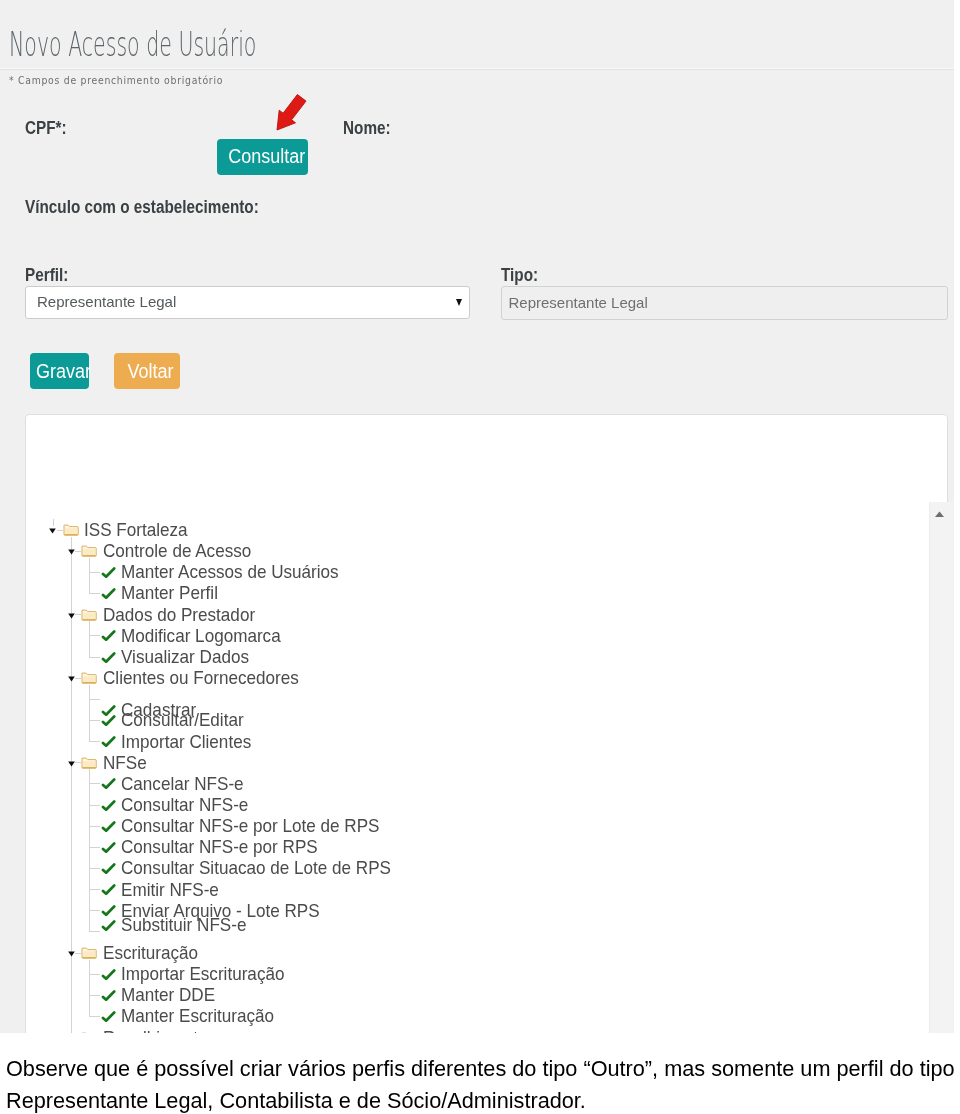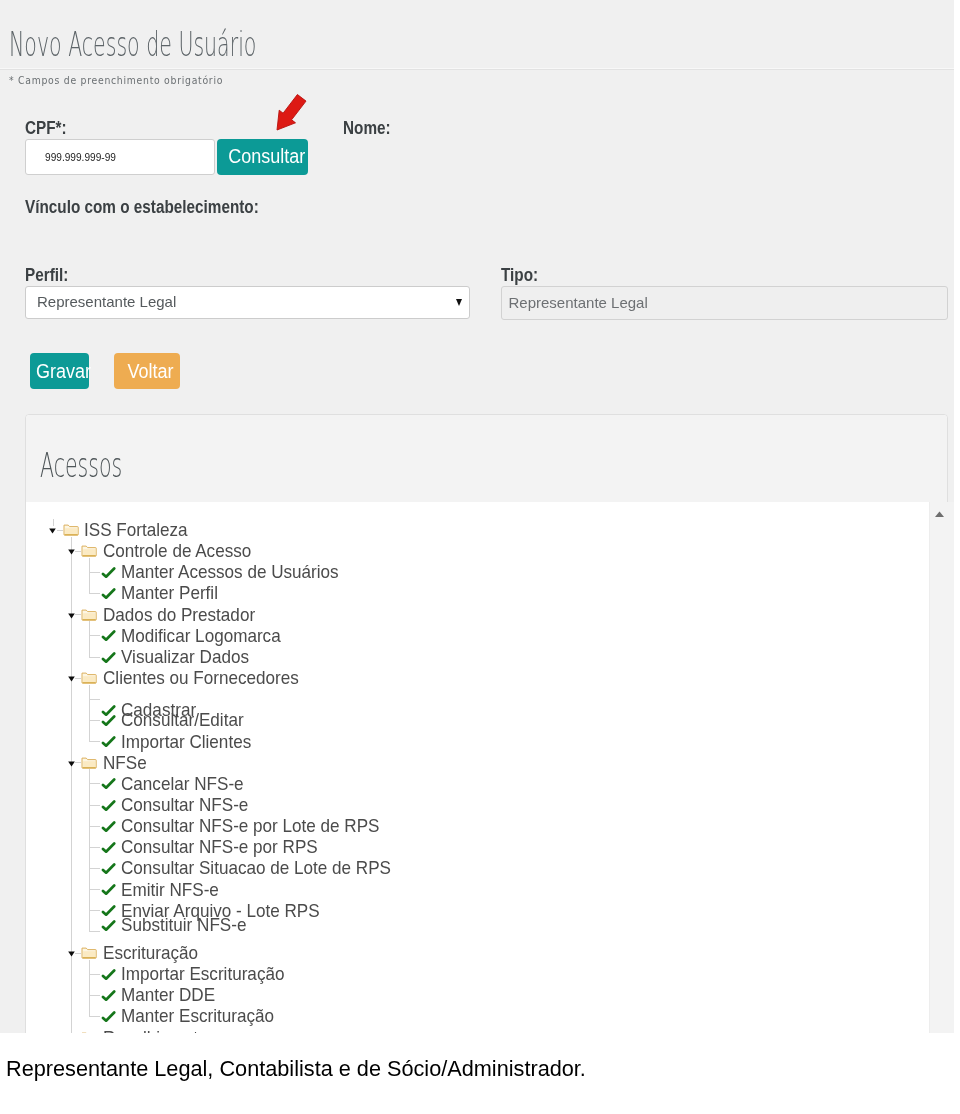--- a/index.html
+++ b/index.html
@@ -90,9 +90,6 @@
     <div class="reqnote">* Campos de preenchimento obrigatório</div>
 
     <div class="lbl" style="left:25px;top:119px">CPF*:</div>
-    <div class="inp" style="left:25px;top:139px;width:190px;height:35.5px">
-        <span>999.999.999-99</span>
-      </div>
     <div class="btn teal" style="left:216.5px;top:138.5px;width:91px;height:36.5px">
         <span>Consultar</span>
       </div>

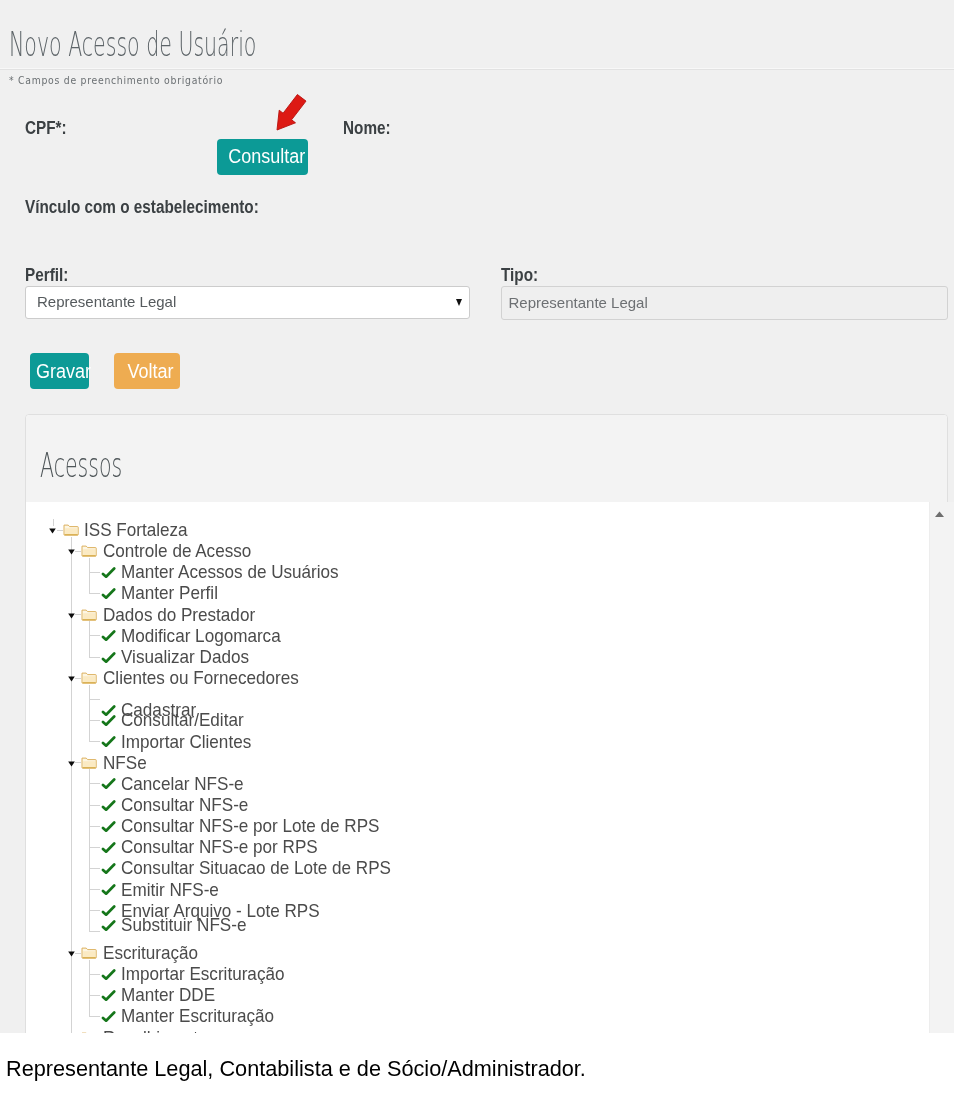--- a/index.html
+++ b/index.html
@@ -121,9 +121,6 @@
       </div>
 
     <div class="panel">
-      <div class="panel-head">
-        <h2>Acessos</h2>
-      </div>
       <div class="treewrap">
         <div class="tree" id="tree" style="top:17px">
             <div class="vl" style="left:44.9px;top:17.6px;height:501.1px"></div>

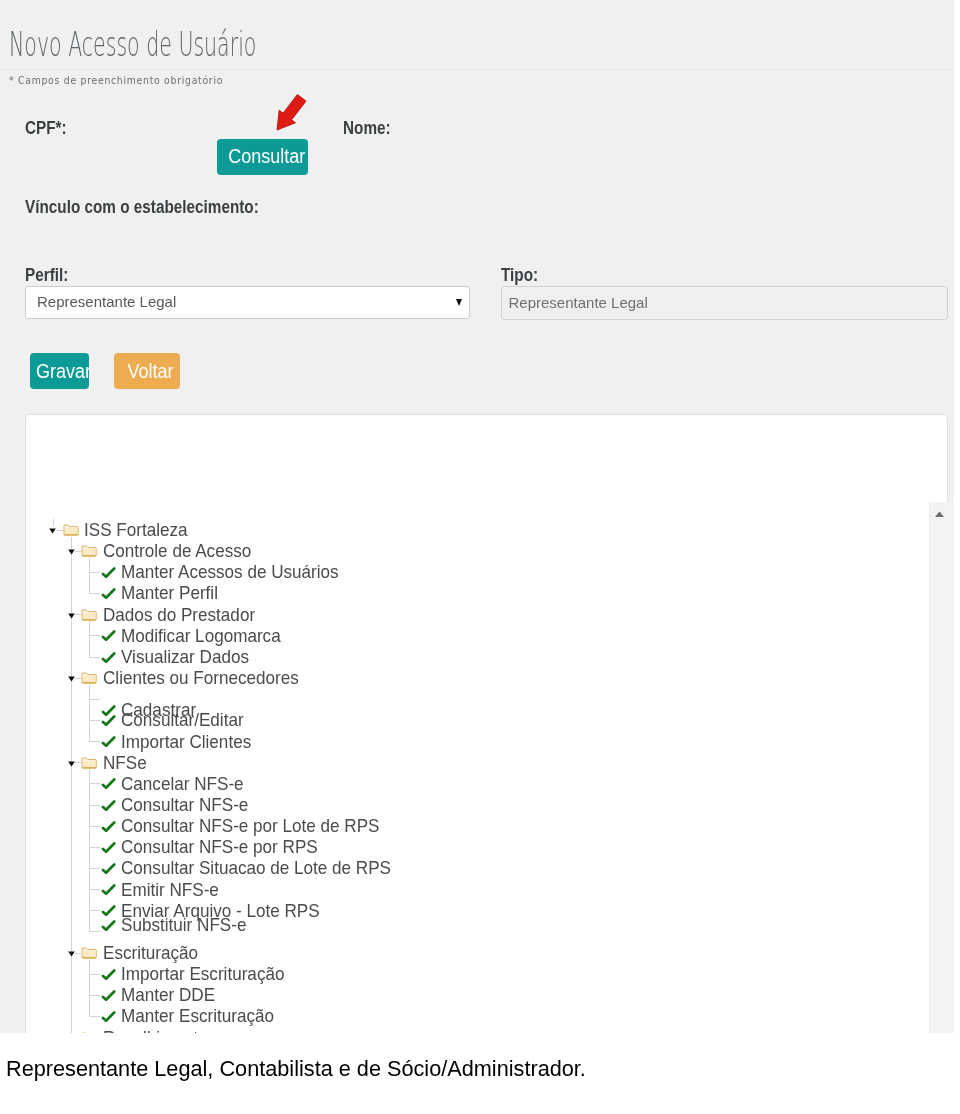--- a/index.html
+++ b/index.html
@@ -351,6 +351,7 @@
   </div>
 
   <div class="cap" style="position:absolute;left:6px;top:1053px;width:950px;font-family:'Liberation Sans',sans-serif;font-size:21.7px;color:#000;line-height:32.1px;white-space:nowrap">
+    <div>Observe que é possível criar vários perfis diferentes do tipo “Outro”, mas somente um perfil do tipo</div>
     <div>Representante Legal, Contabilista e de Sócio/Administrador.</div>
   </div>
 

